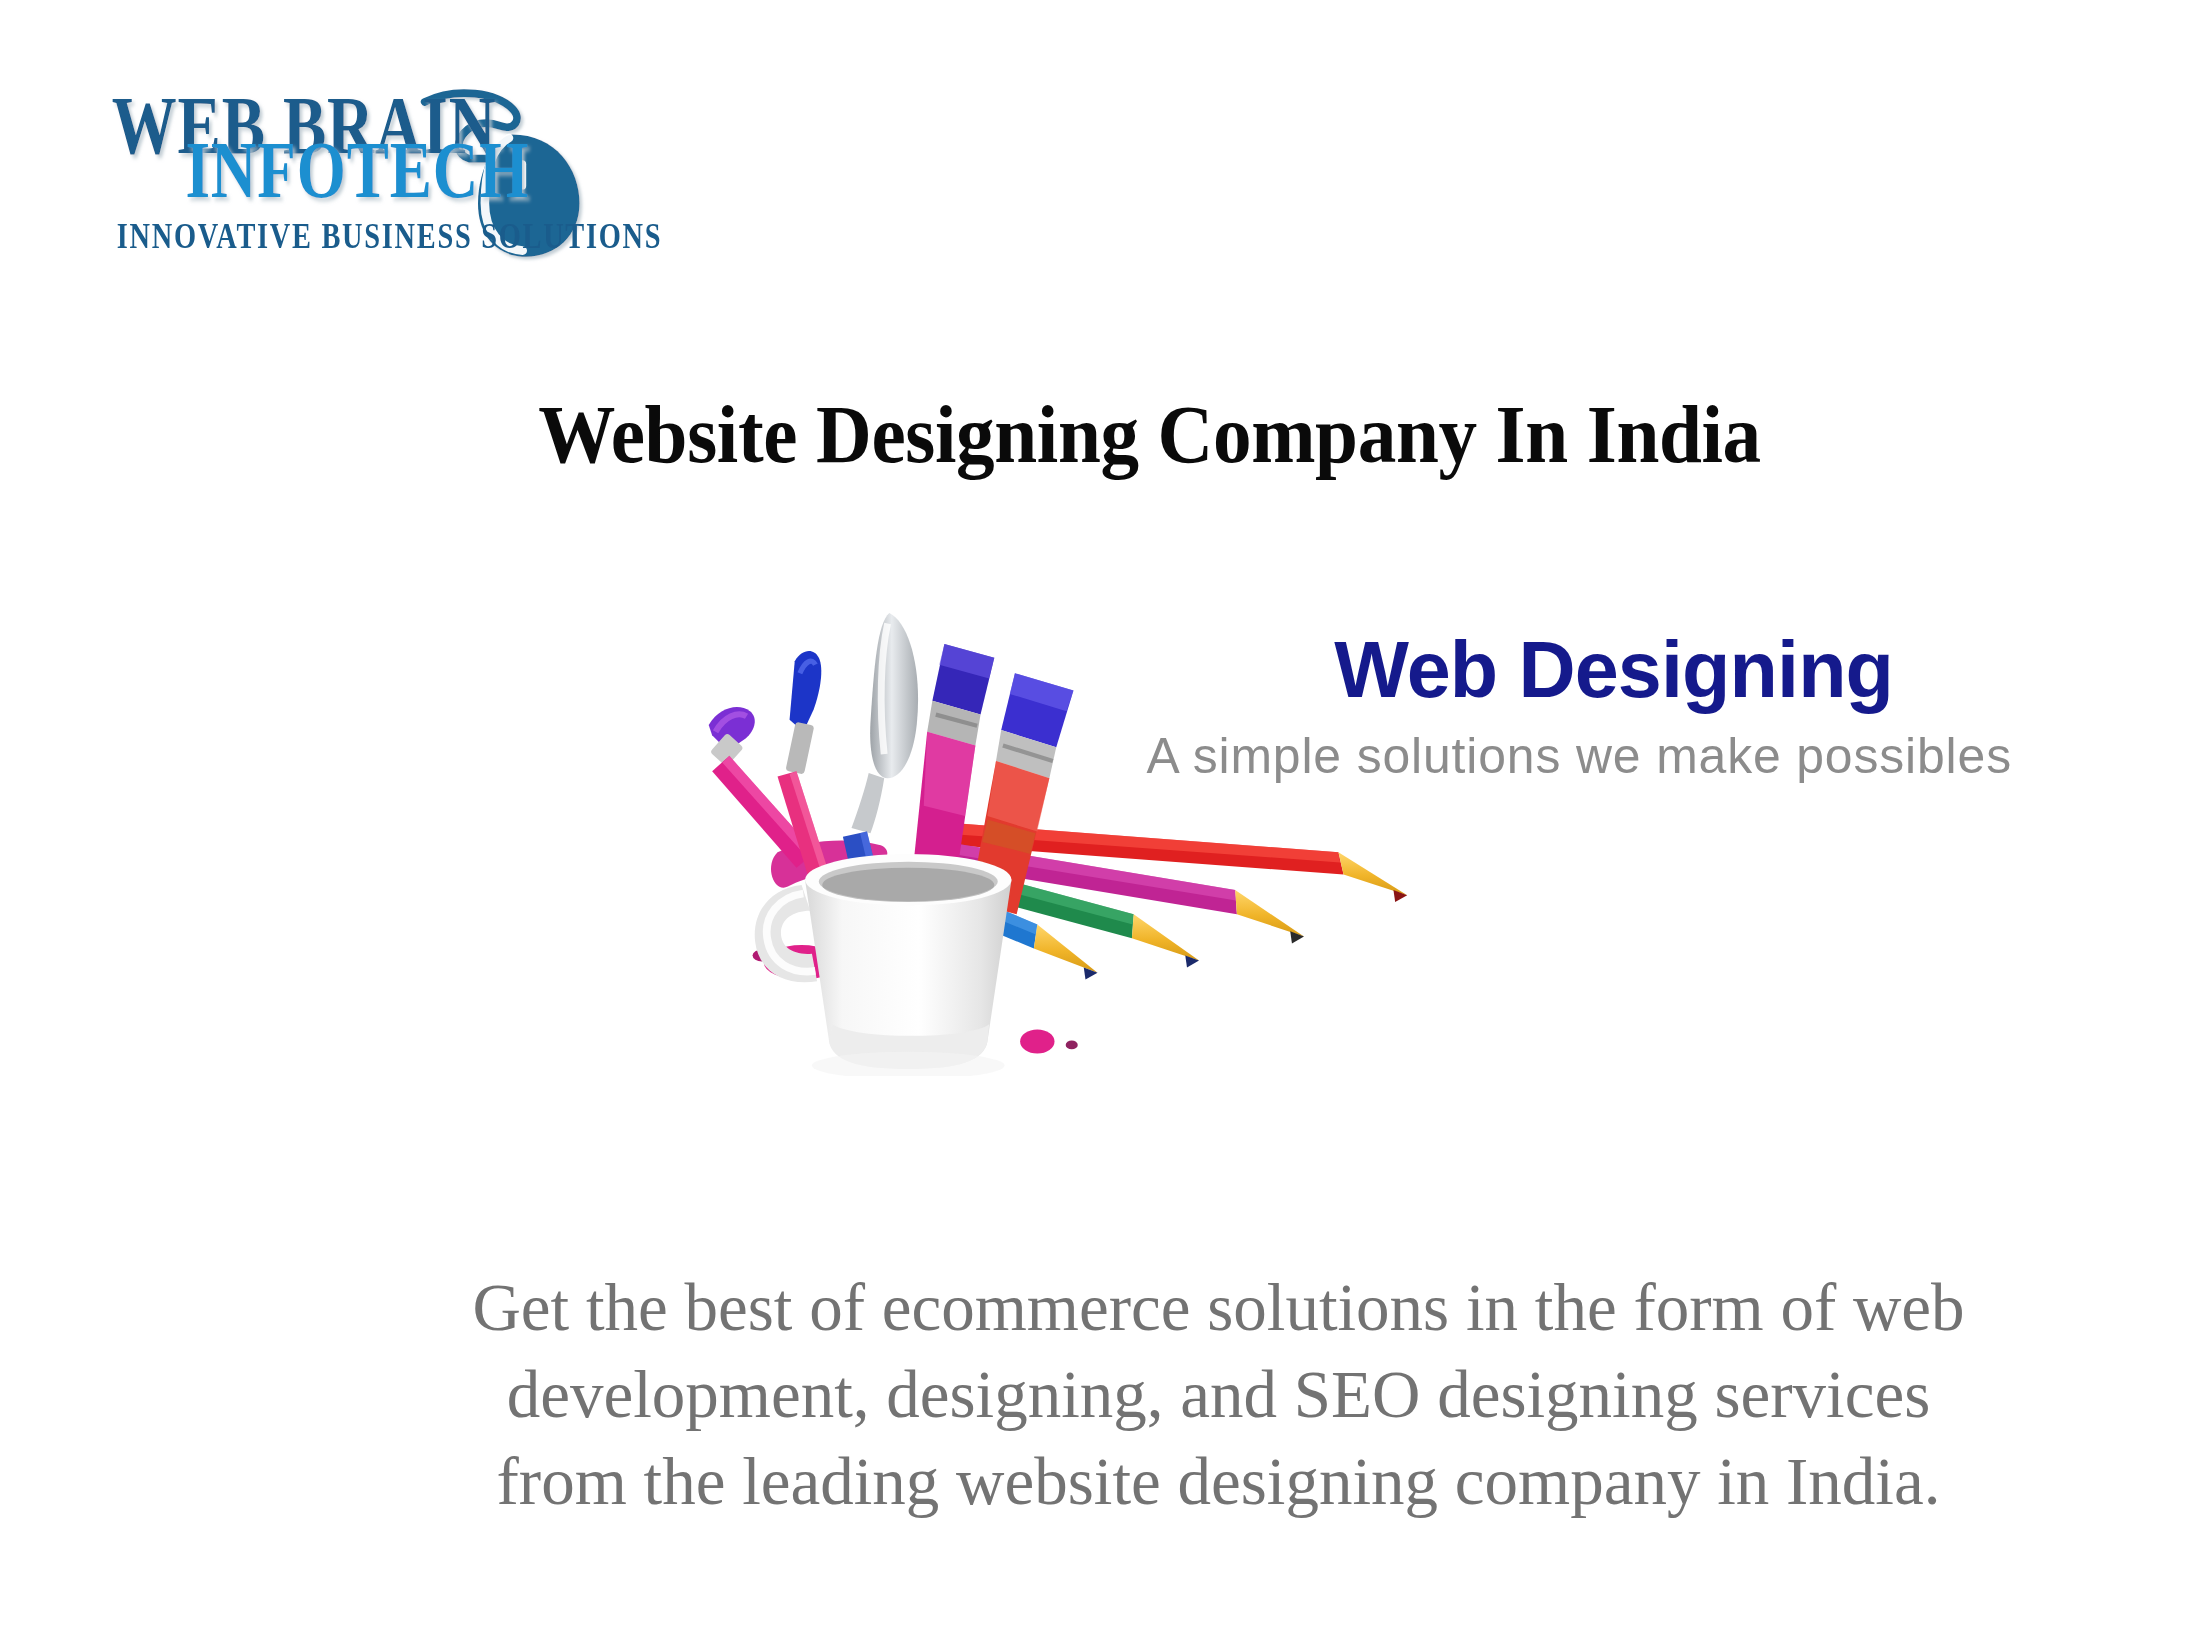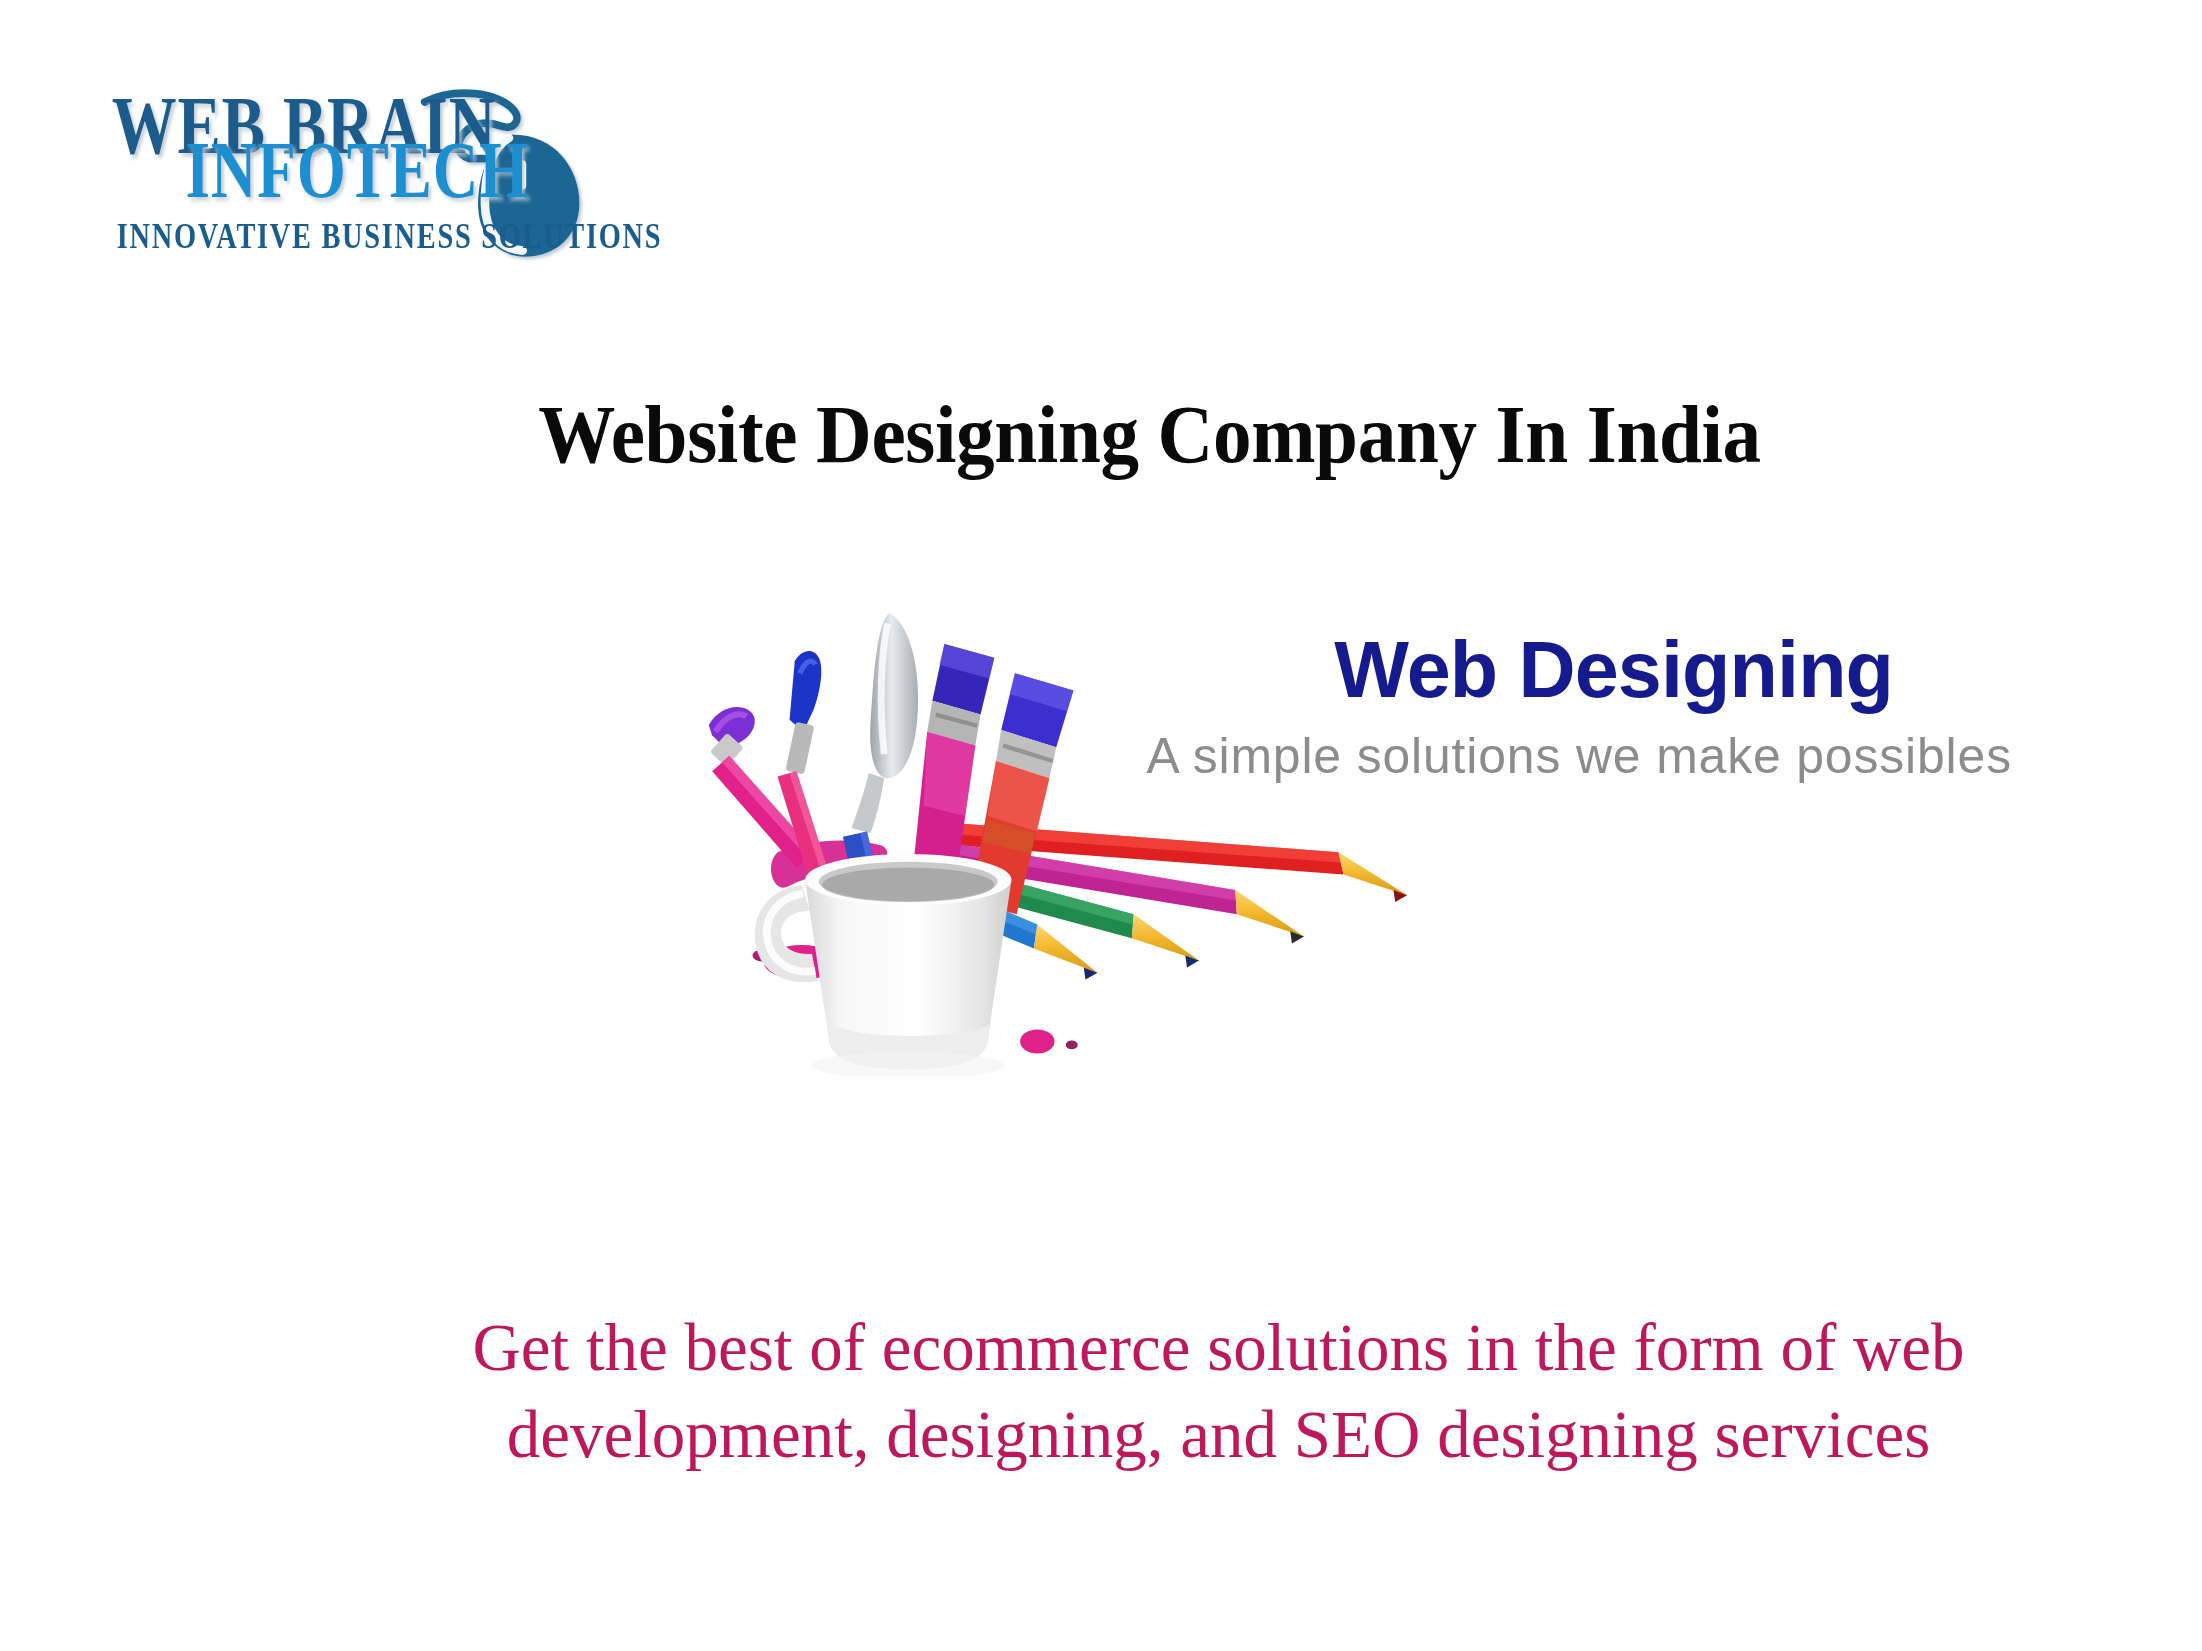--- a/index.html
+++ b/index.html
@@ -65,14 +65,14 @@
   .body-text {
     position: absolute;
     left: 293px;
-    top: 1304px;
+    top: 1264px;
     width: 1755px;
     text-align: center;
     font-family: "Liberation Serif", serif;
     font-weight: normal;
     font-size: 67px;
     line-height: 1.30;
-    color: #be185d;
+    color: #737373;
   }
   .body-text .ln { display: block; white-space: nowrap; }
 </style>

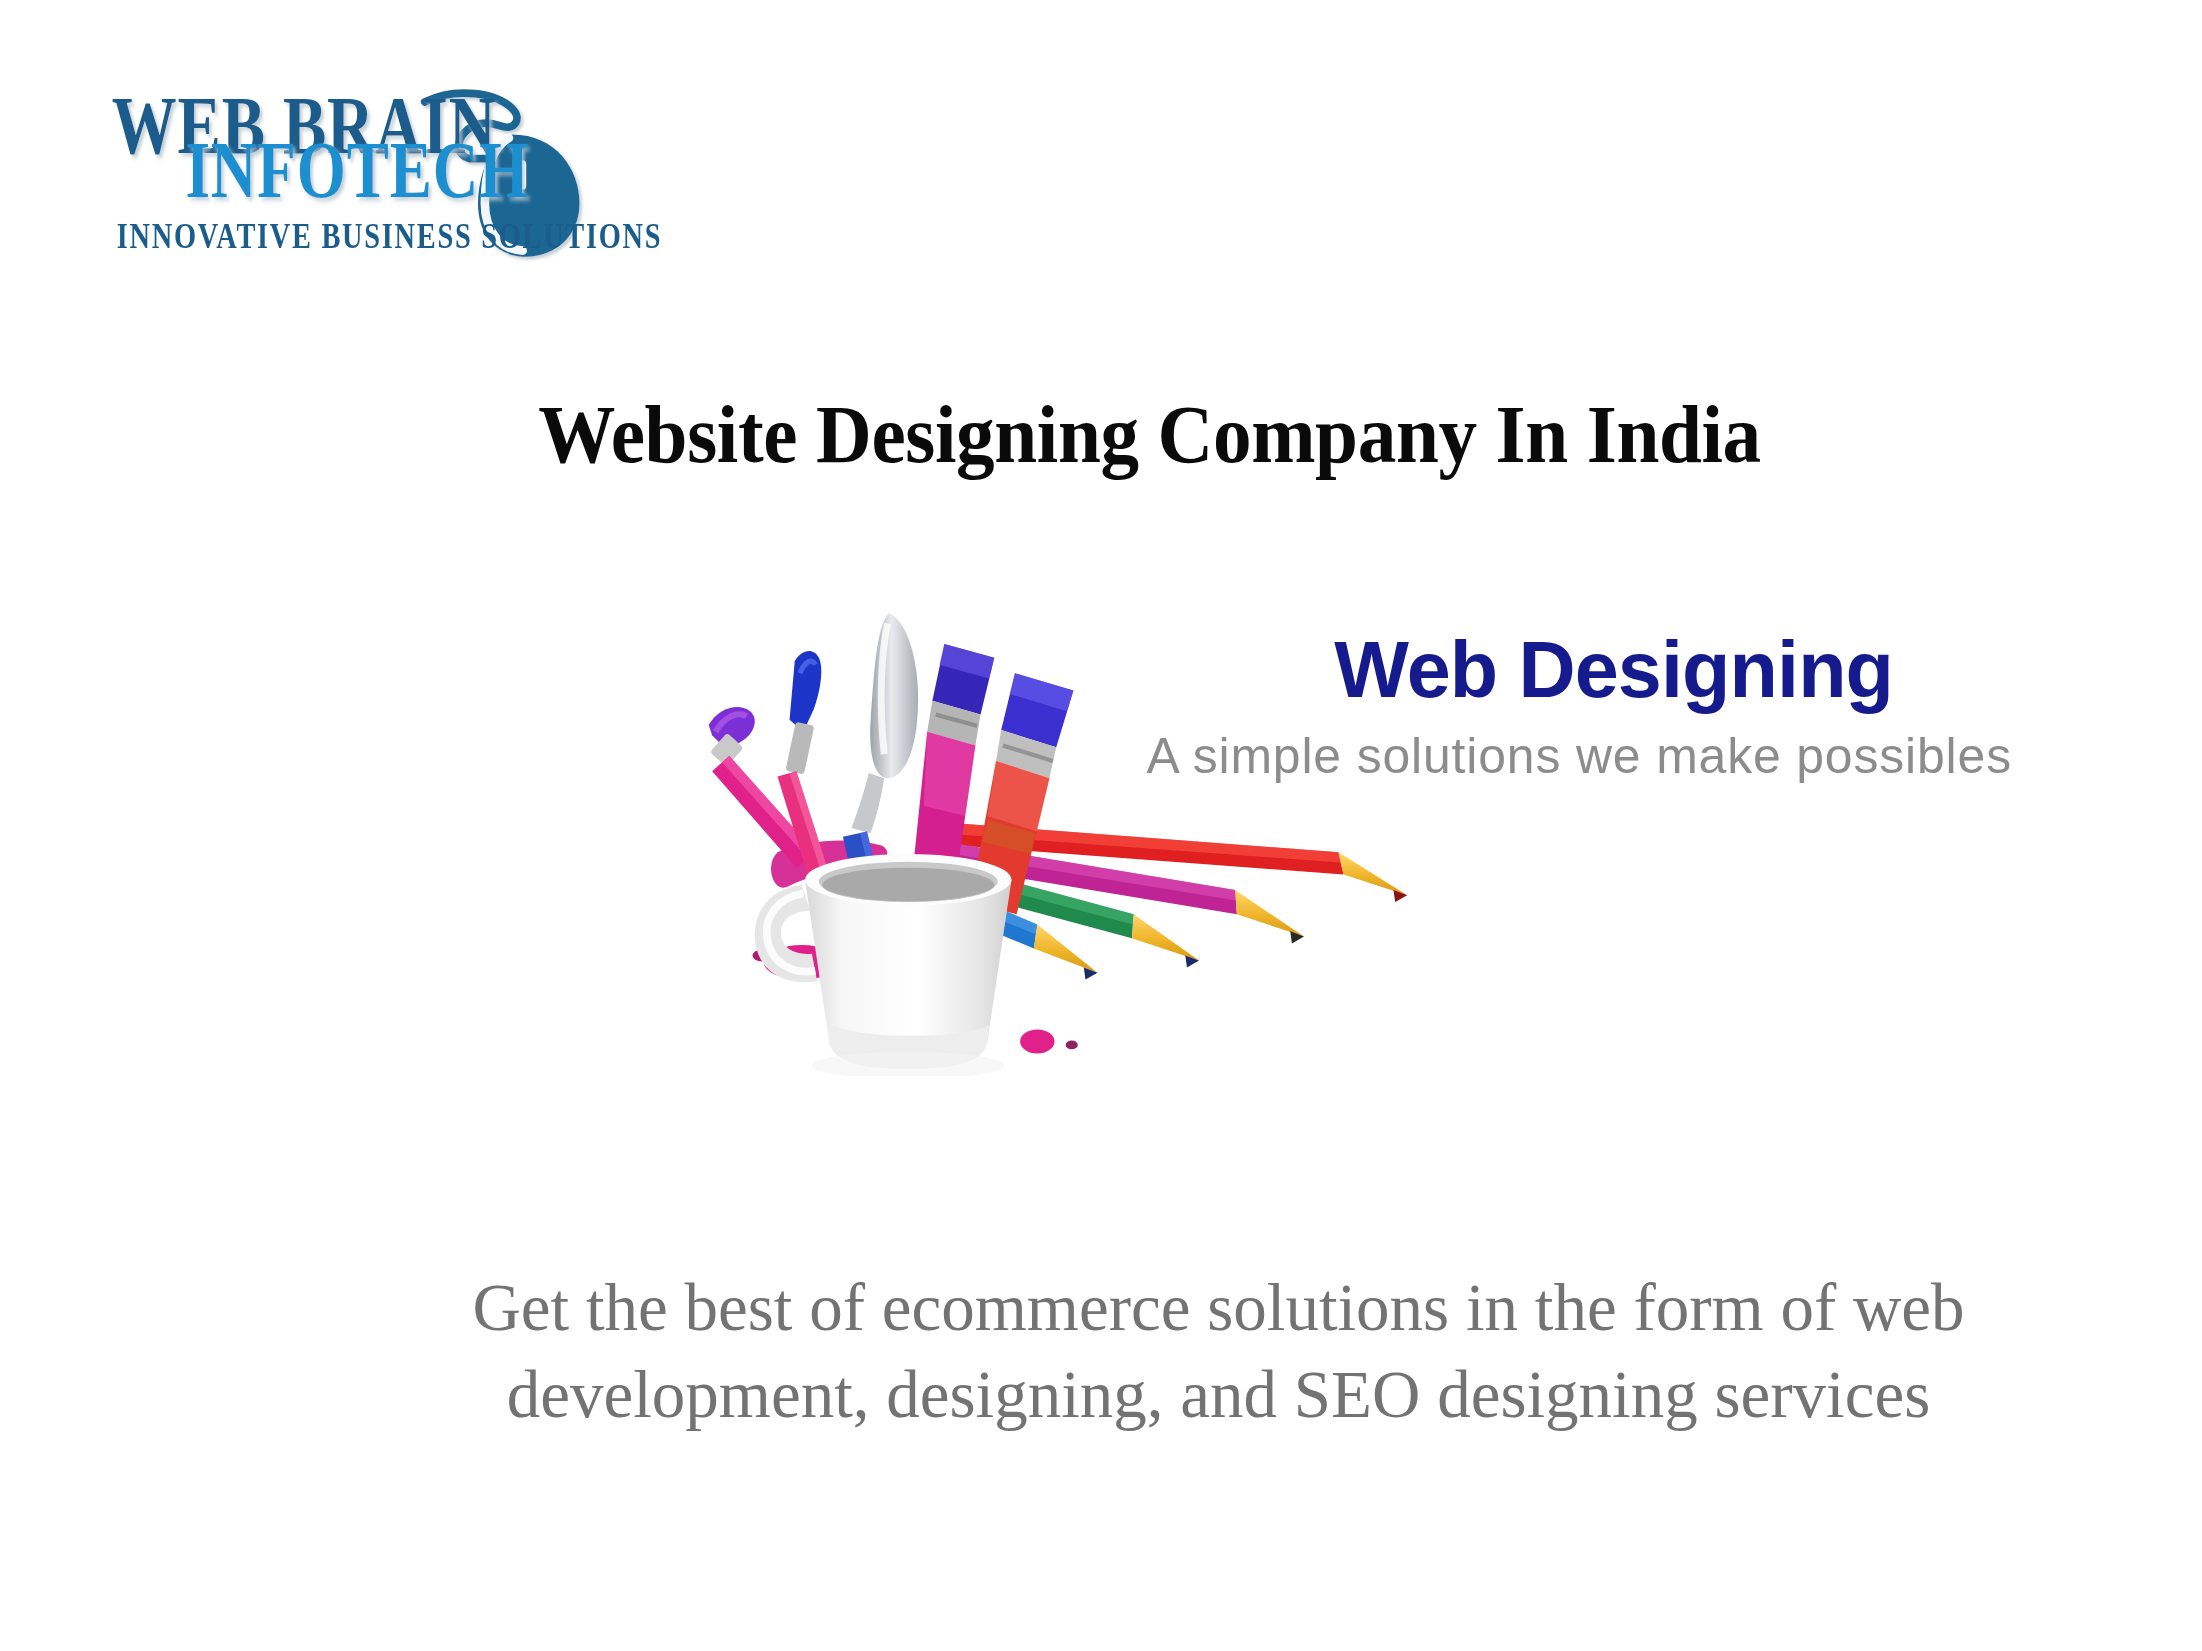--- a/index.html
+++ b/index.html
@@ -249,6 +249,7 @@
   <div class="body-text">
     <span class="ln">Get the best of ecommerce solutions in the form of web</span>
     <span class="ln">development, designing, and SEO designing services</span>
+    <span class="ln">from the leading website designing company in India.</span>
   </div>
 
 </div>

